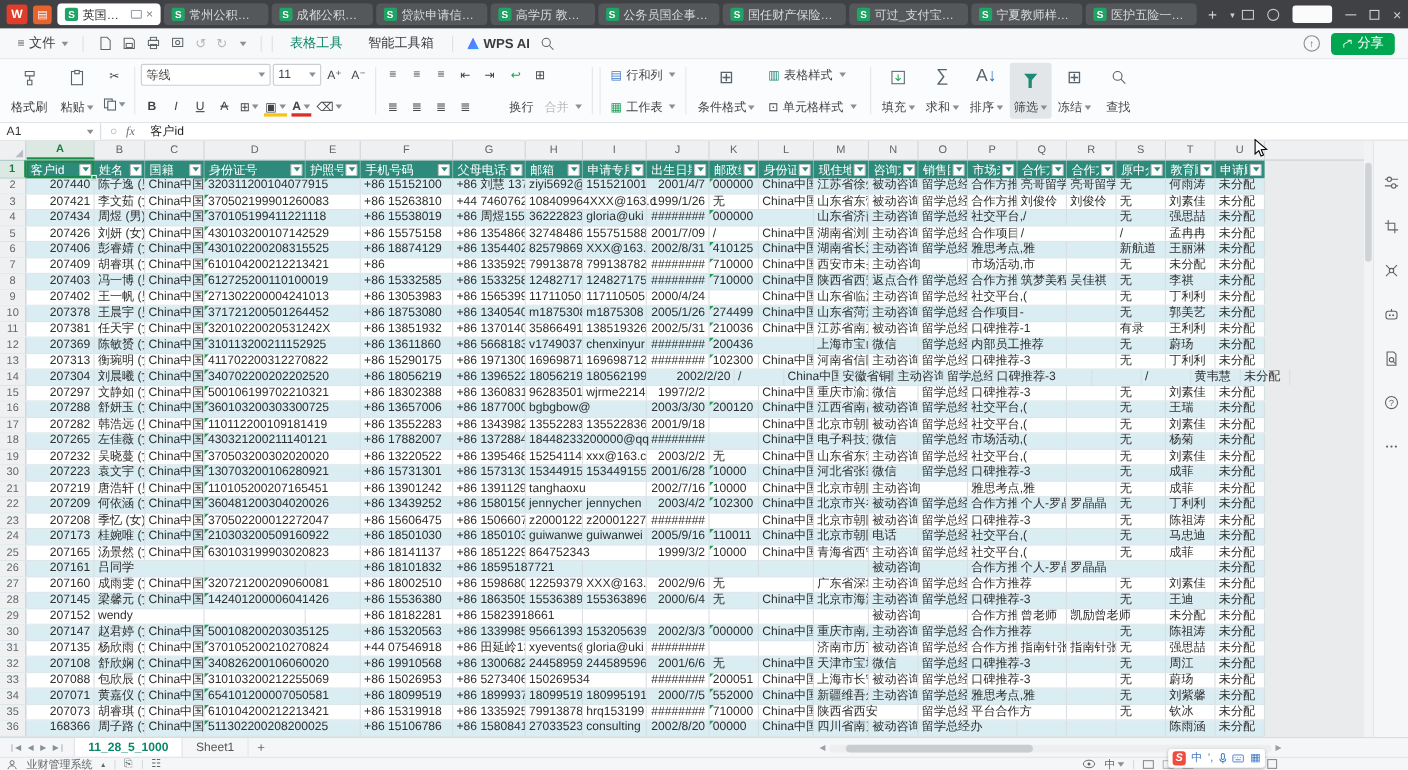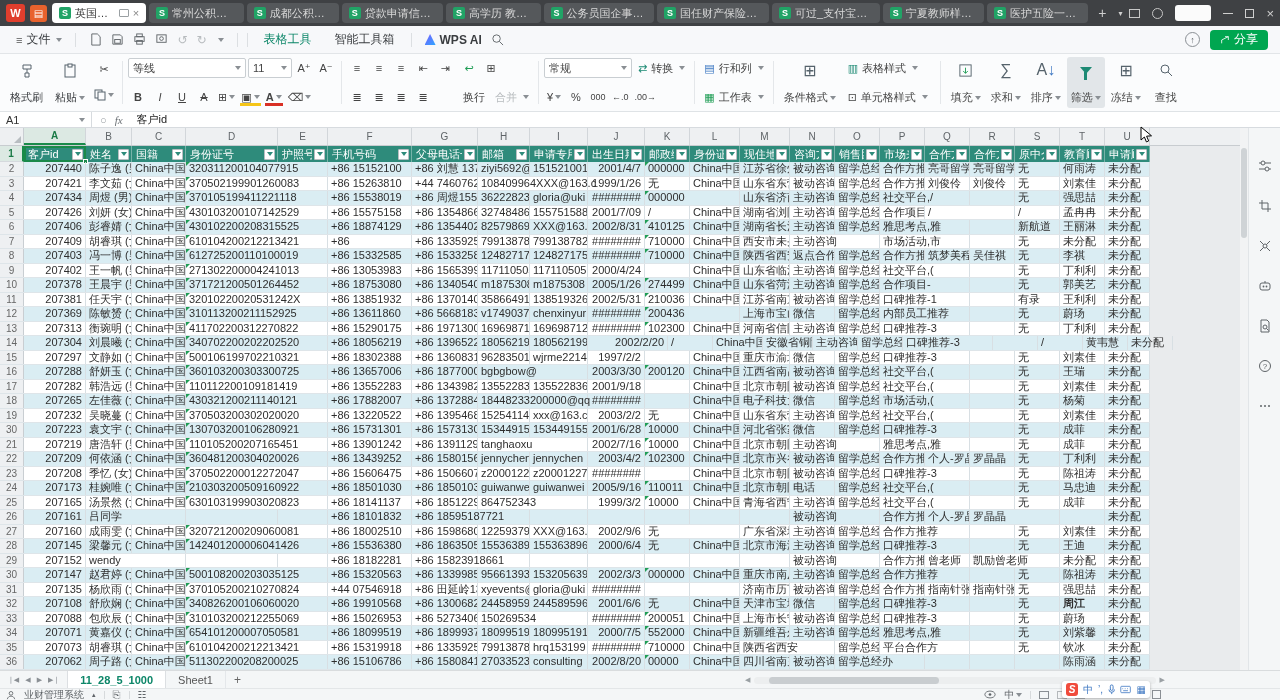--- a/index.html
+++ b/index.html
@@ -354,26 +354,6 @@
       </div>
     </div>
     <i class="vsep"></i>
-    <div class="rcol">
-      <div class="rrow">
-        <span class="combo fmt-combo">
-            <span>常规</span>
-            <i class="car"></i>
-          </span>
-        <span class="wide-sbtn">
-            <span class="tealtxt">⇄</span>
-            <span>转换</span>
-            <i class="car"></i>
-          </span>
-      </div>
-      <div class="rrow">
-        <span class="sbtn">¥<i class="car"></i></span>
-        <span class="sbtn">%</span>
-        <span class="sbtn" style="font-size:9px">000</span>
-        <span class="sbtn" style="font-size:9px">←.0</span>
-        <span class="sbtn" style="font-size:9px">.00→</span>
-      </div>
-    </div>
     <i class="vsep"></i>
     <div class="rcol">
       <div class="rrow">

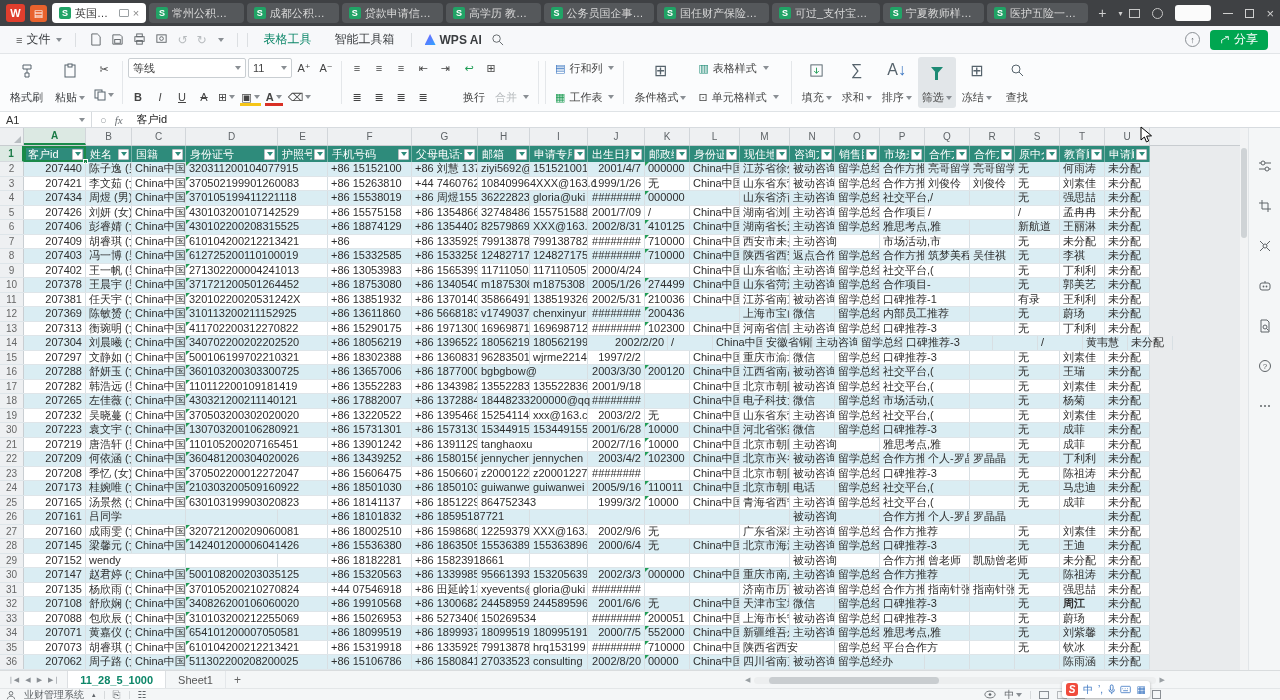--- a/index.html
+++ b/index.html
@@ -1345,7 +1345,7 @@
           <div class="td" style="width: 45px;"></div>
           <div class="td" style="width: 45px;"></div>
           <div class="td" style="width: 45px;">无</div>
-          <div class="td" style="width: 45px; font-weight: bold;">周江</div>
+          <div class="td" style="width: 45px;">周江</div>
           <div class="td" style="width: 45px;">未分配</div>
         </div>
         <div class="tr">

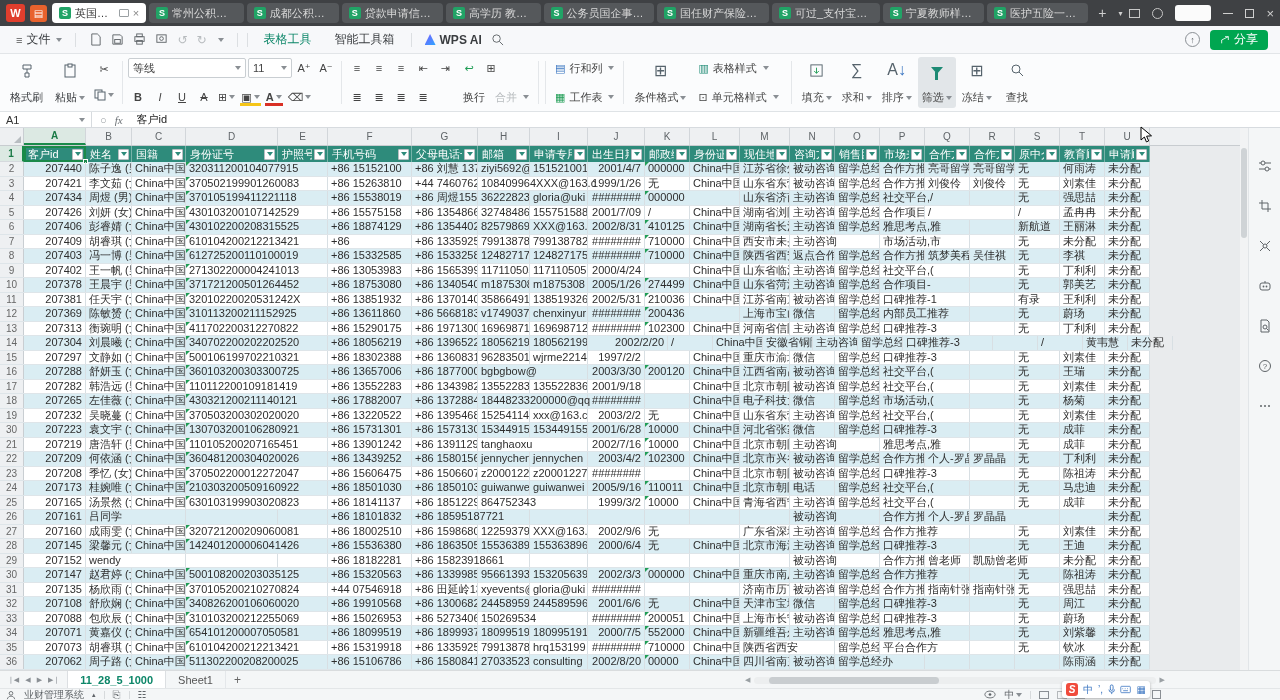--- a/index.html
+++ b/index.html
@@ -1422,7 +1422,7 @@
         </div>
         <div class="tr band">
           <div class="rn">36</div>
-          <div class="td ar" style="width: 62px;">207062</div>
+          <div class="td ar" style="width: 62px;">168366</div>
           <div class="td" style="width: 46px;">周子路 (女</div>
           <div class="td" style="width: 54px;">China中国</div>
           <div class="td tri ov" style="width: 92px;">511302200208200025</div>

